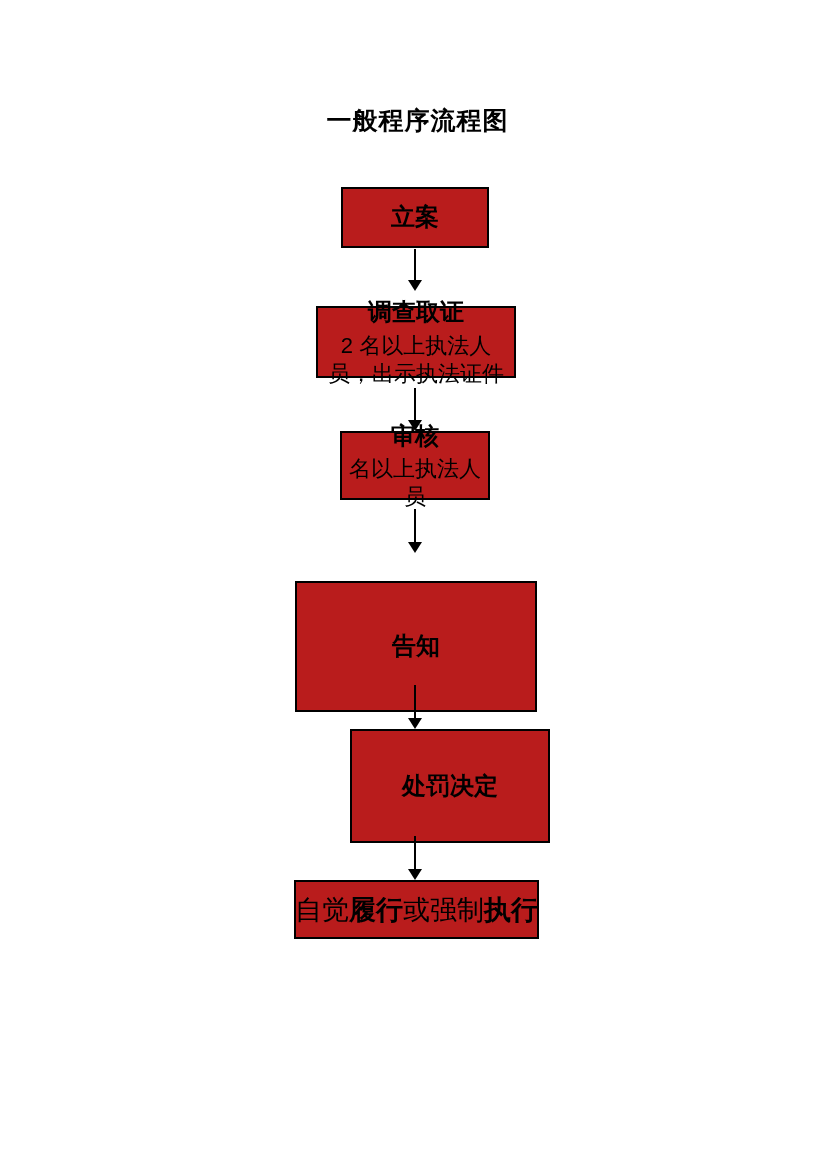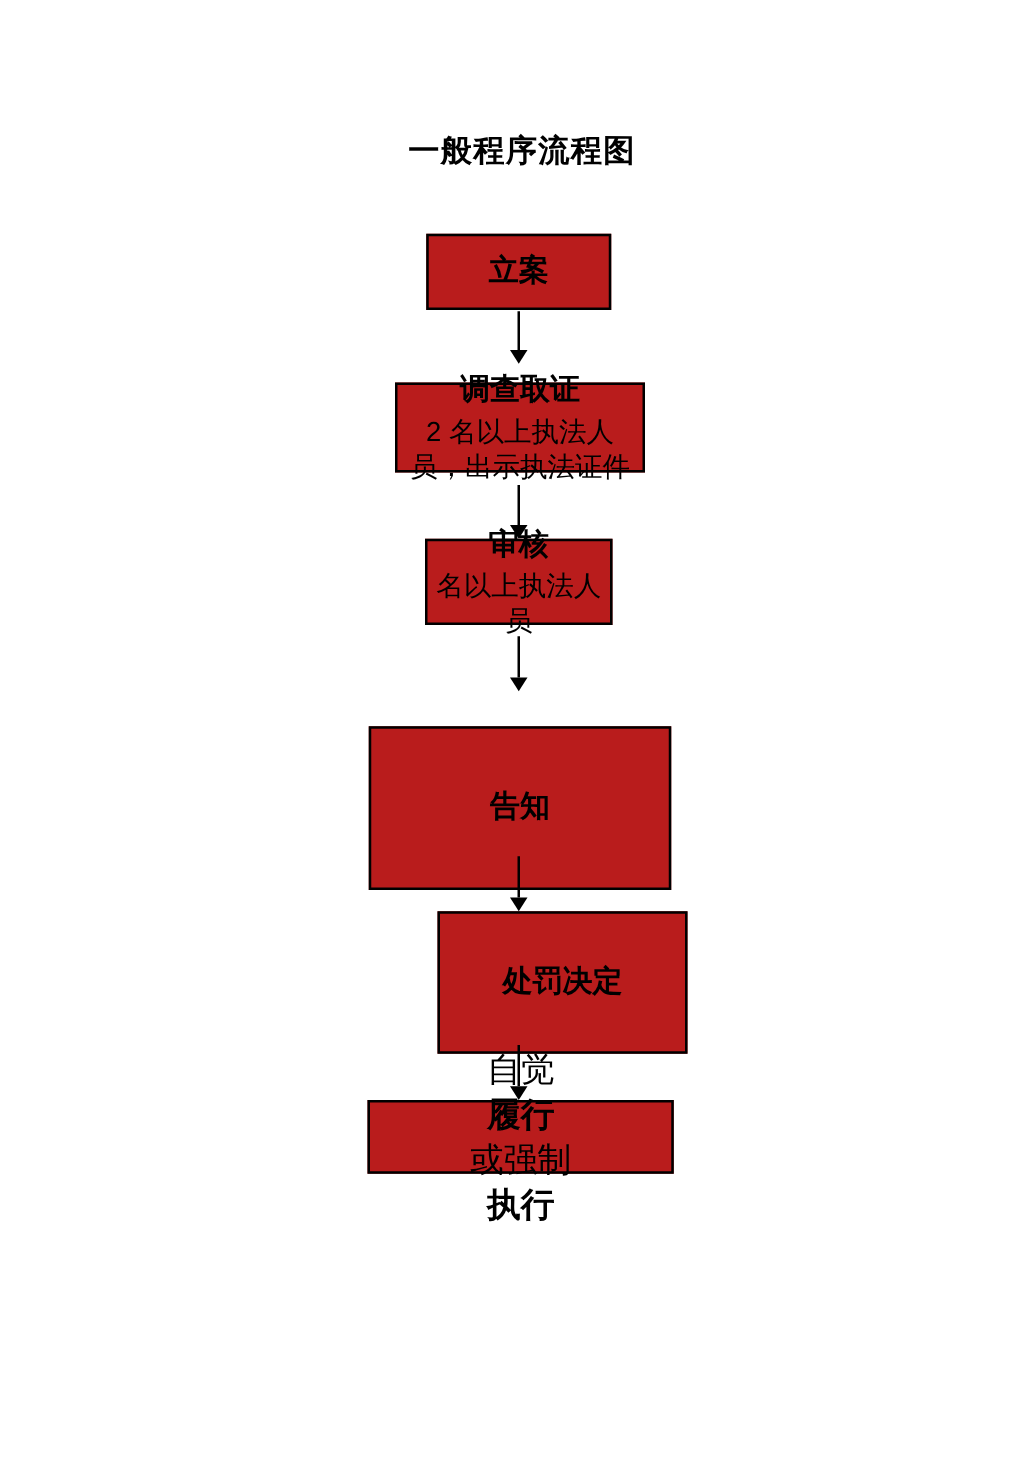--- a/index.html
+++ b/index.html
@@ -56,7 +56,7 @@
   .box5 { left: 315px; top: 729px; width: 200px; height: 114px; margin-left: 35px; }
   .box6 {
     left: 294px; top: 880px; width: 245px; height: 59px;
-    flex-direction: column;
+    flex-direction: row;
     font-size: 27px;
     white-space: nowrap;
   }

